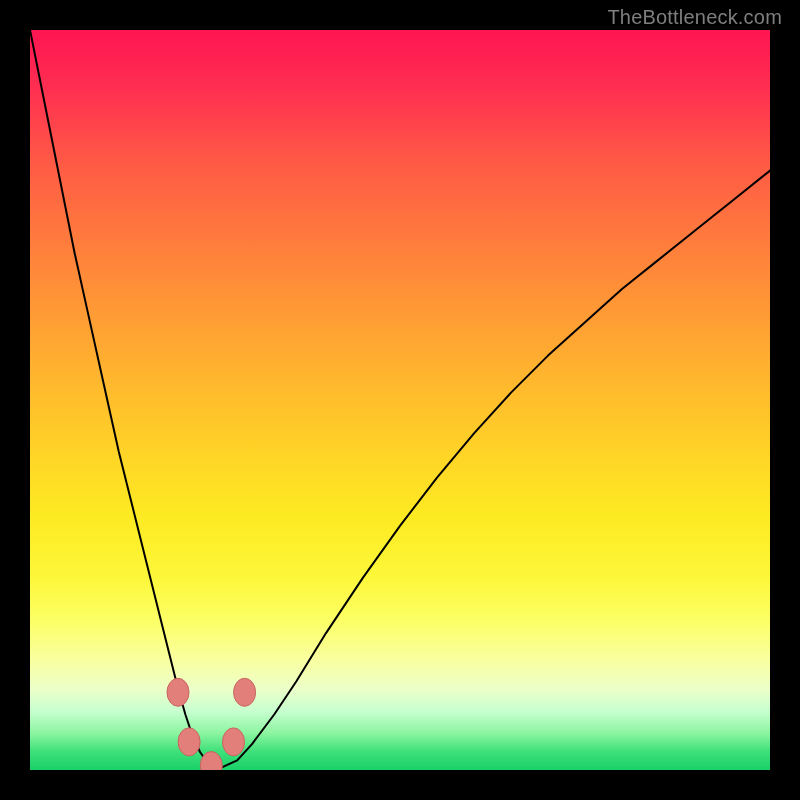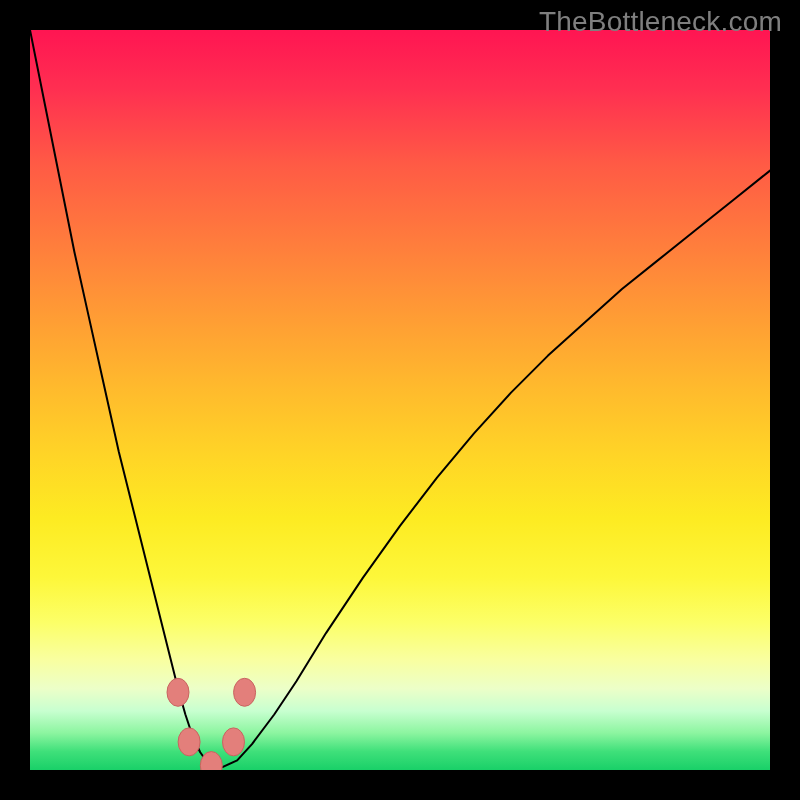--- a/index.html
+++ b/index.html
@@ -57,7 +57,7 @@
     top: 6px;
     right: 18px;
     color: #7f7f7f;
-    font-size: 28px;
+    font-size: 20px;
     letter-spacing: 0.2px;
     user-select: none;
     margin-left: 20px;

